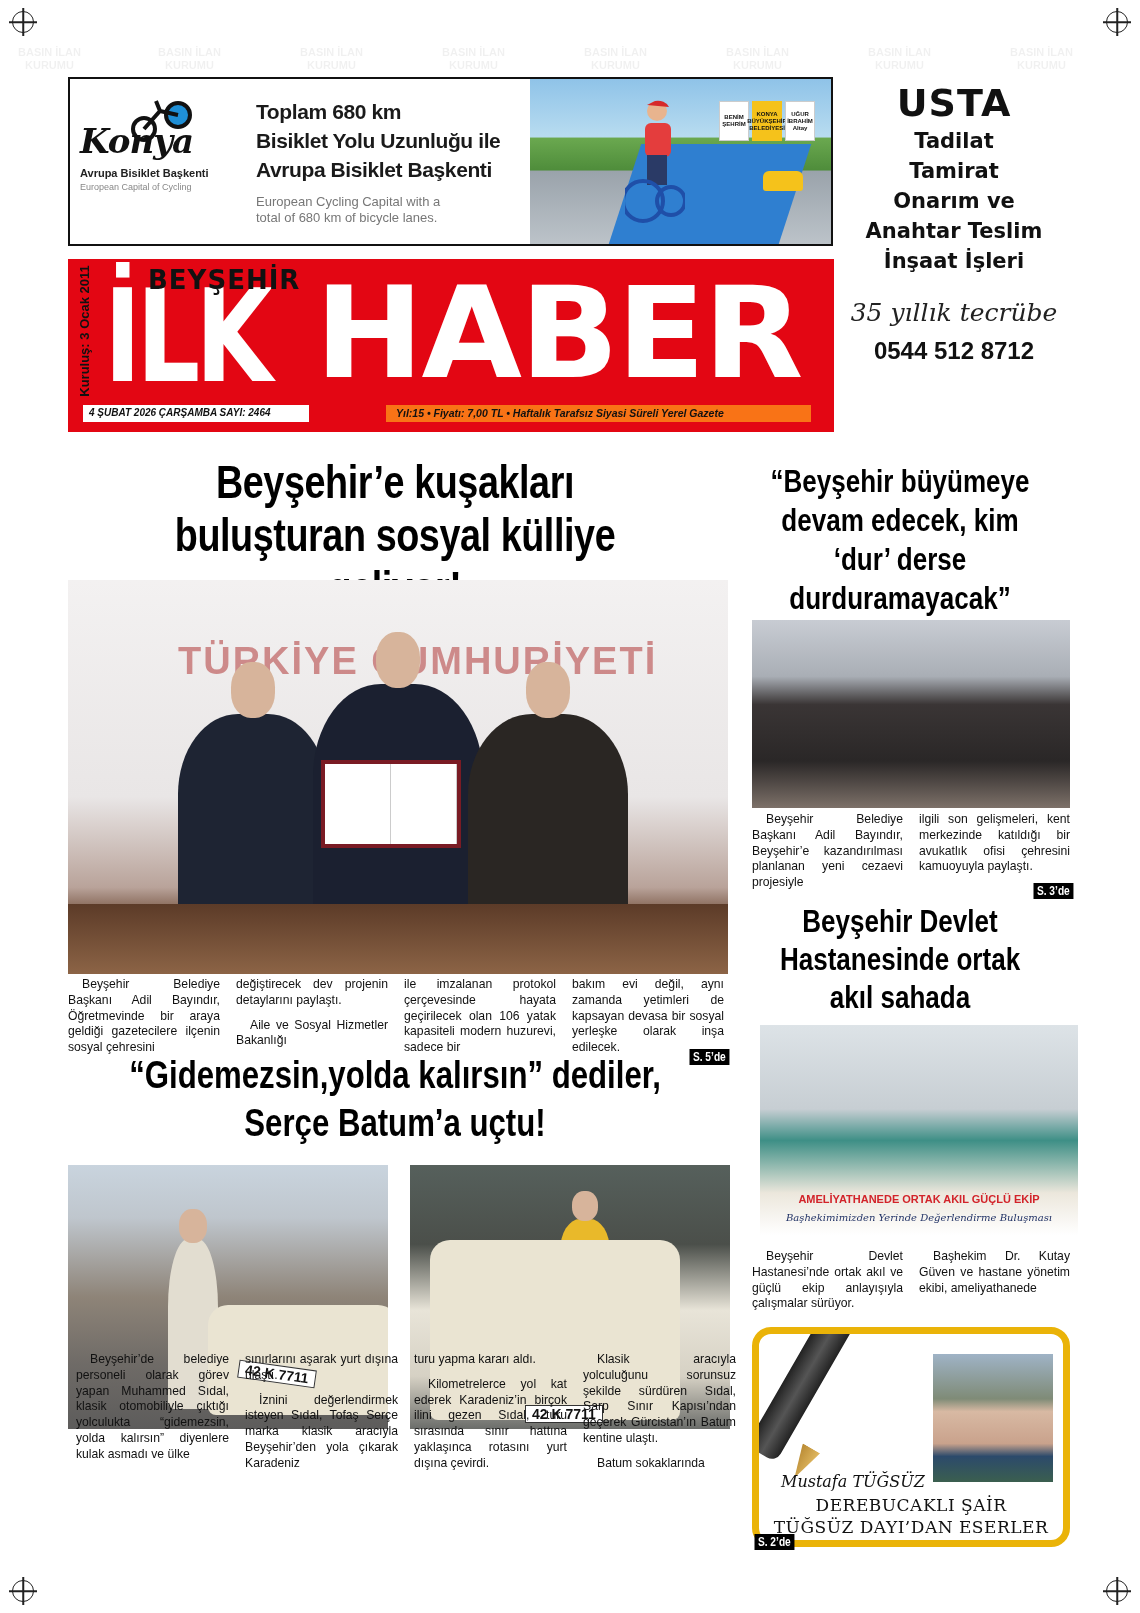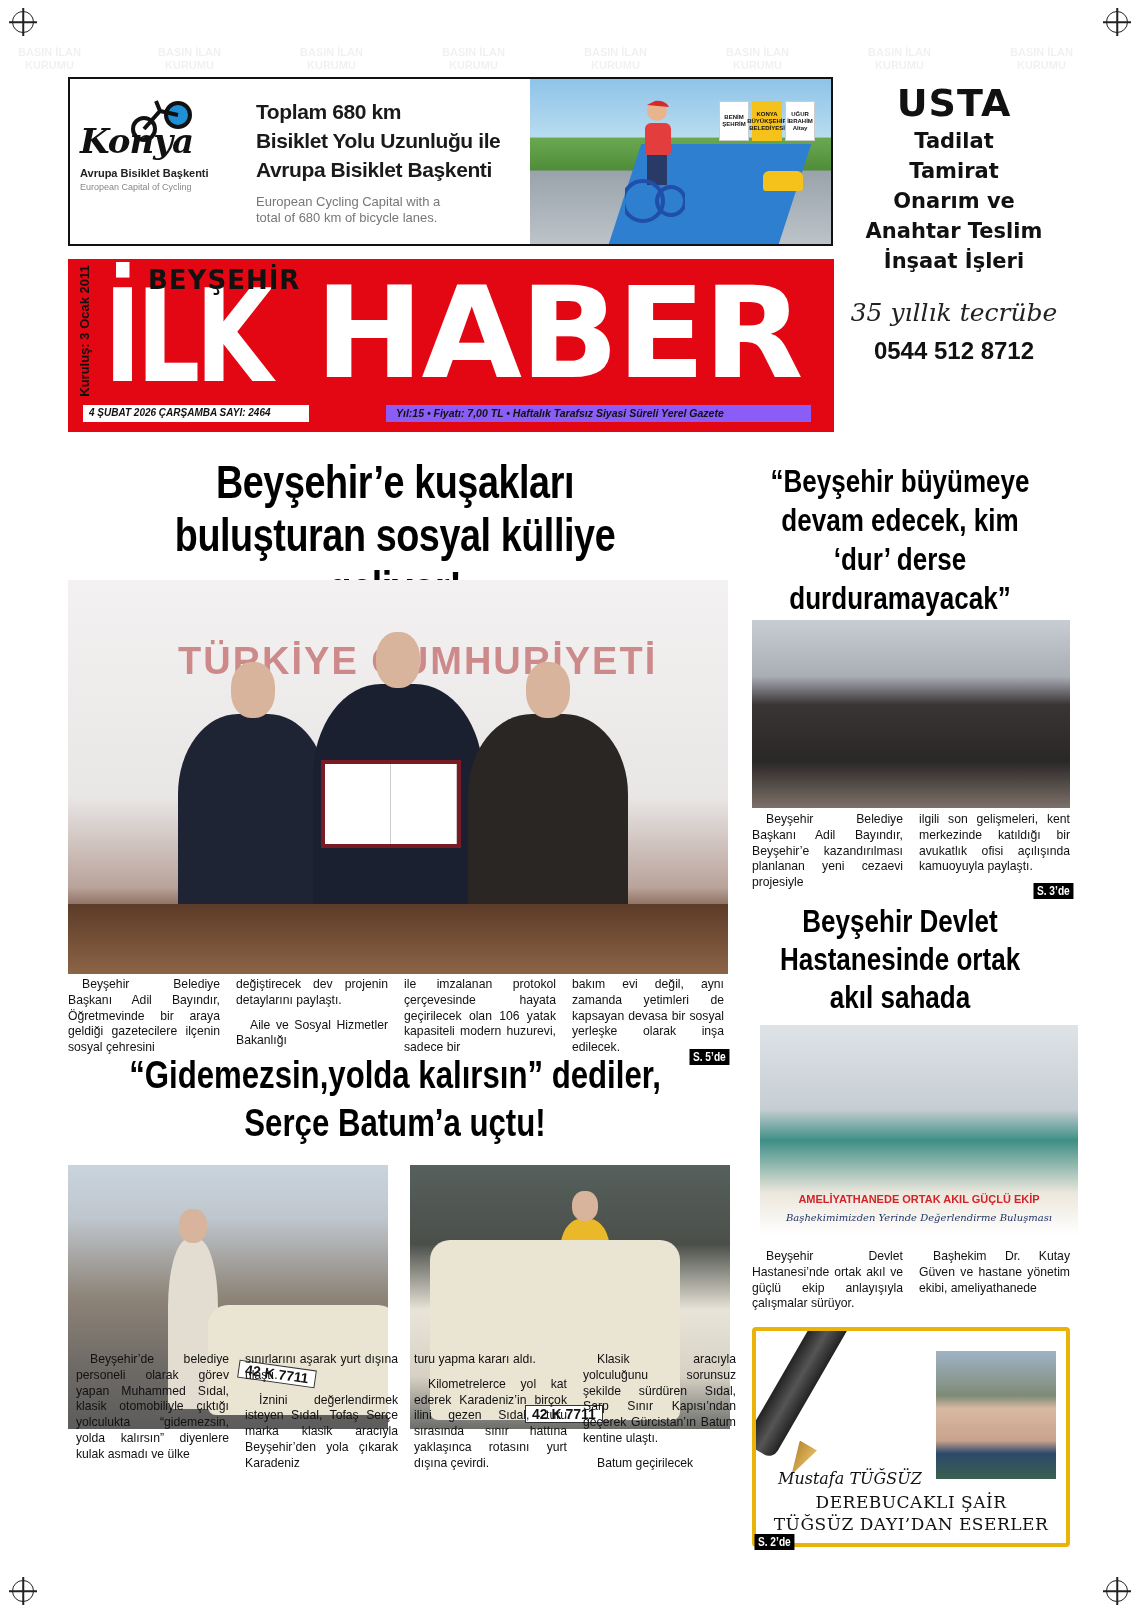--- a/index.html
+++ b/index.html
@@ -43,7 +43,7 @@
   .mh-ilk { position: absolute; left: 36px; top: 14px; font-family: "DejaVu Sans", sans-serif; font-weight: bold; font-size: 128px; line-height: 128px; color: #fff; letter-spacing: -6px; transform: scaleX(0.78); transform-origin: left top; }
   .mh-haber { position: absolute; left: 247px; top: 10px; font-family: "DejaVu Sans", sans-serif; font-weight: bold; font-size: 126px; line-height: 130px; color: #fff; letter-spacing: -2px; transform: scaleX(1.03); transform-origin: left top; }
   .mh-date { position: absolute; left: 15px; top: 146px; width: 226px; height: 17px; background: #fff; font-size: 10px; font-weight: bold; font-style: italic; padding: 2px 6px; color: #111; }
-  .mh-info { position: absolute; left: 318px; top: 146px; width: 425px; height: 17px; background: #8b5cf6; font-size: 10.5px; font-weight: bold; font-style: italic; padding: 2px 10px; color: #111; white-space: nowrap; }
+  .mh-info { position: absolute; left: 318px; top: 146px; width: 425px; height: 17px; background: #f97316; font-size: 10.5px; font-weight: bold; font-style: italic; padding: 2px 10px; color: #111; white-space: nowrap; }
 
   
   .headline { position: absolute; font-family: "Liberation Sans", sans-serif; font-weight: bold; color: #000; text-align: center; transform-origin: center top; }

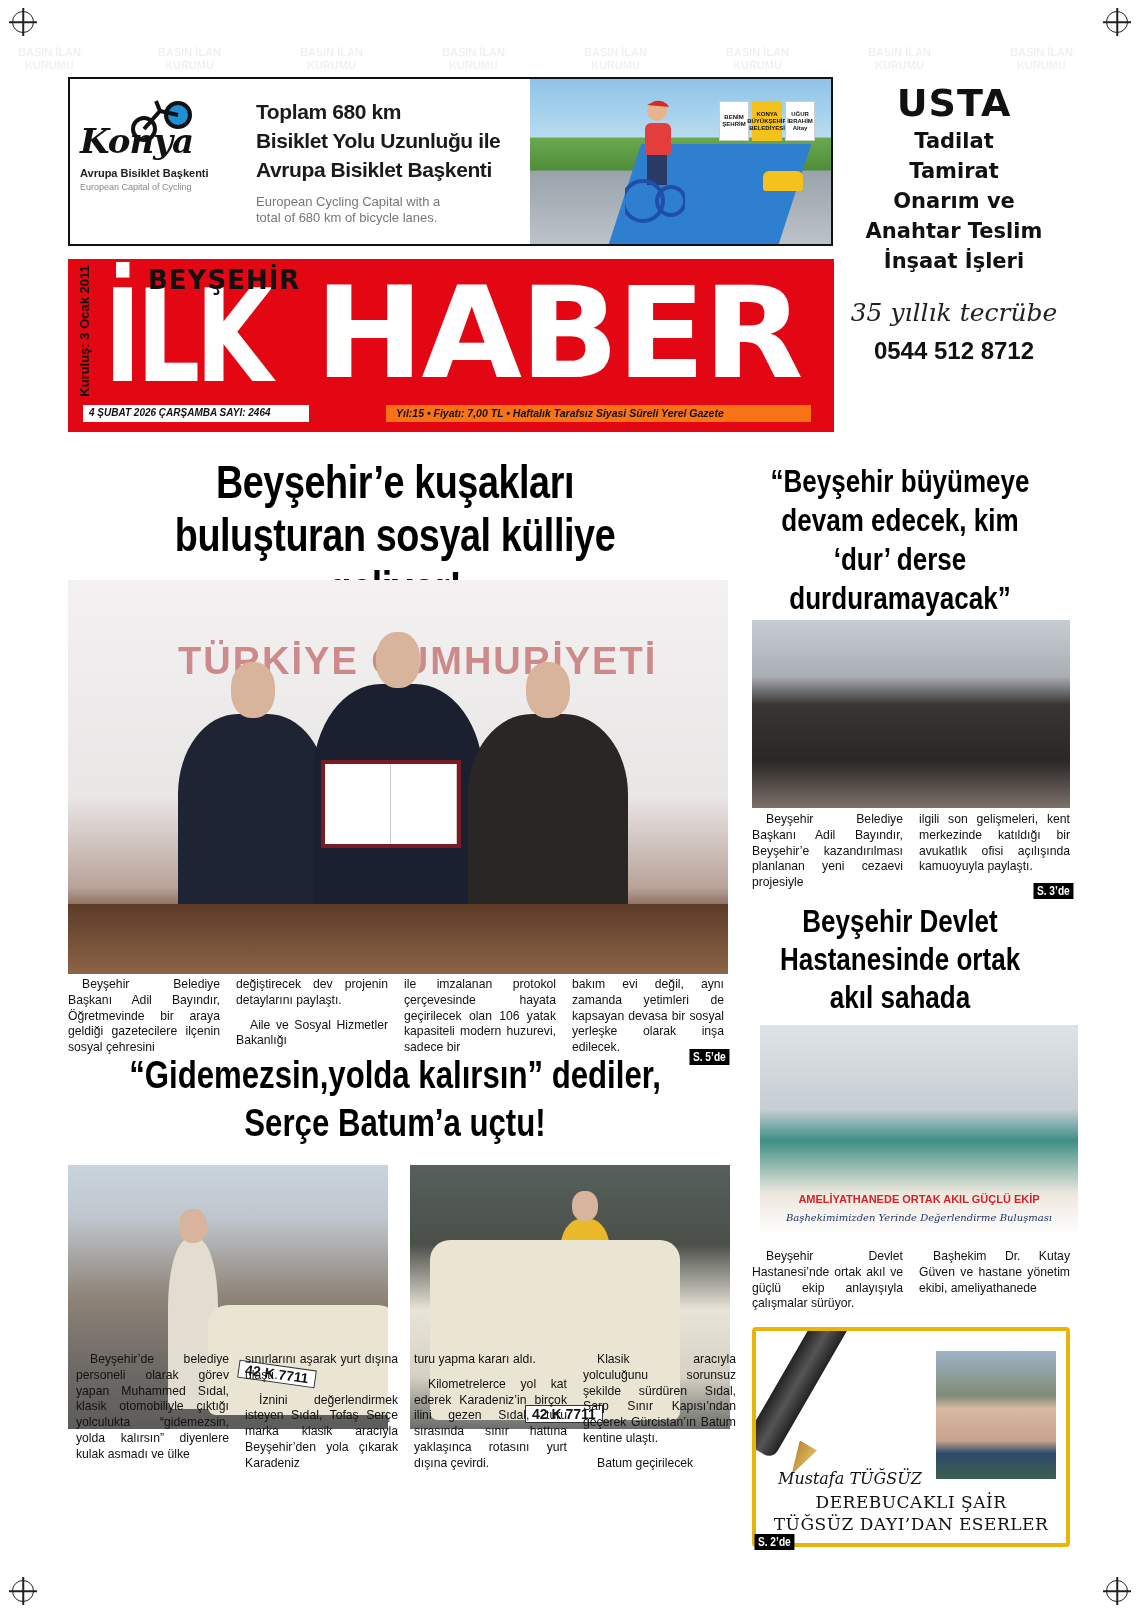--- a/index.html
+++ b/index.html
@@ -236,7 +236,7 @@
       <p>Beyşehir Belediye Başkanı Adil Bayındır, Beyşehir’e kazandırılması planlanan yeni cezaevi projesiyle</p>
     </div>
   <div class="col" style="width:151px;">
-      <p class="cont">ilgili son gelişmeleri, kent merkezinde katıldığı bir avukatlık ofisi açılışında kamuoyuyla paylaştı.</p>
+      <p class="cont">ilgili son gelişmeleri, kent merkezinde katıldığı bir avukatlık ofisi çehresini kamuoyuyla paylaştı.</p>
     </div>
 </div>
 <div class="page-ref" style="left:1030px;top:883px;">S. 3’de</div>

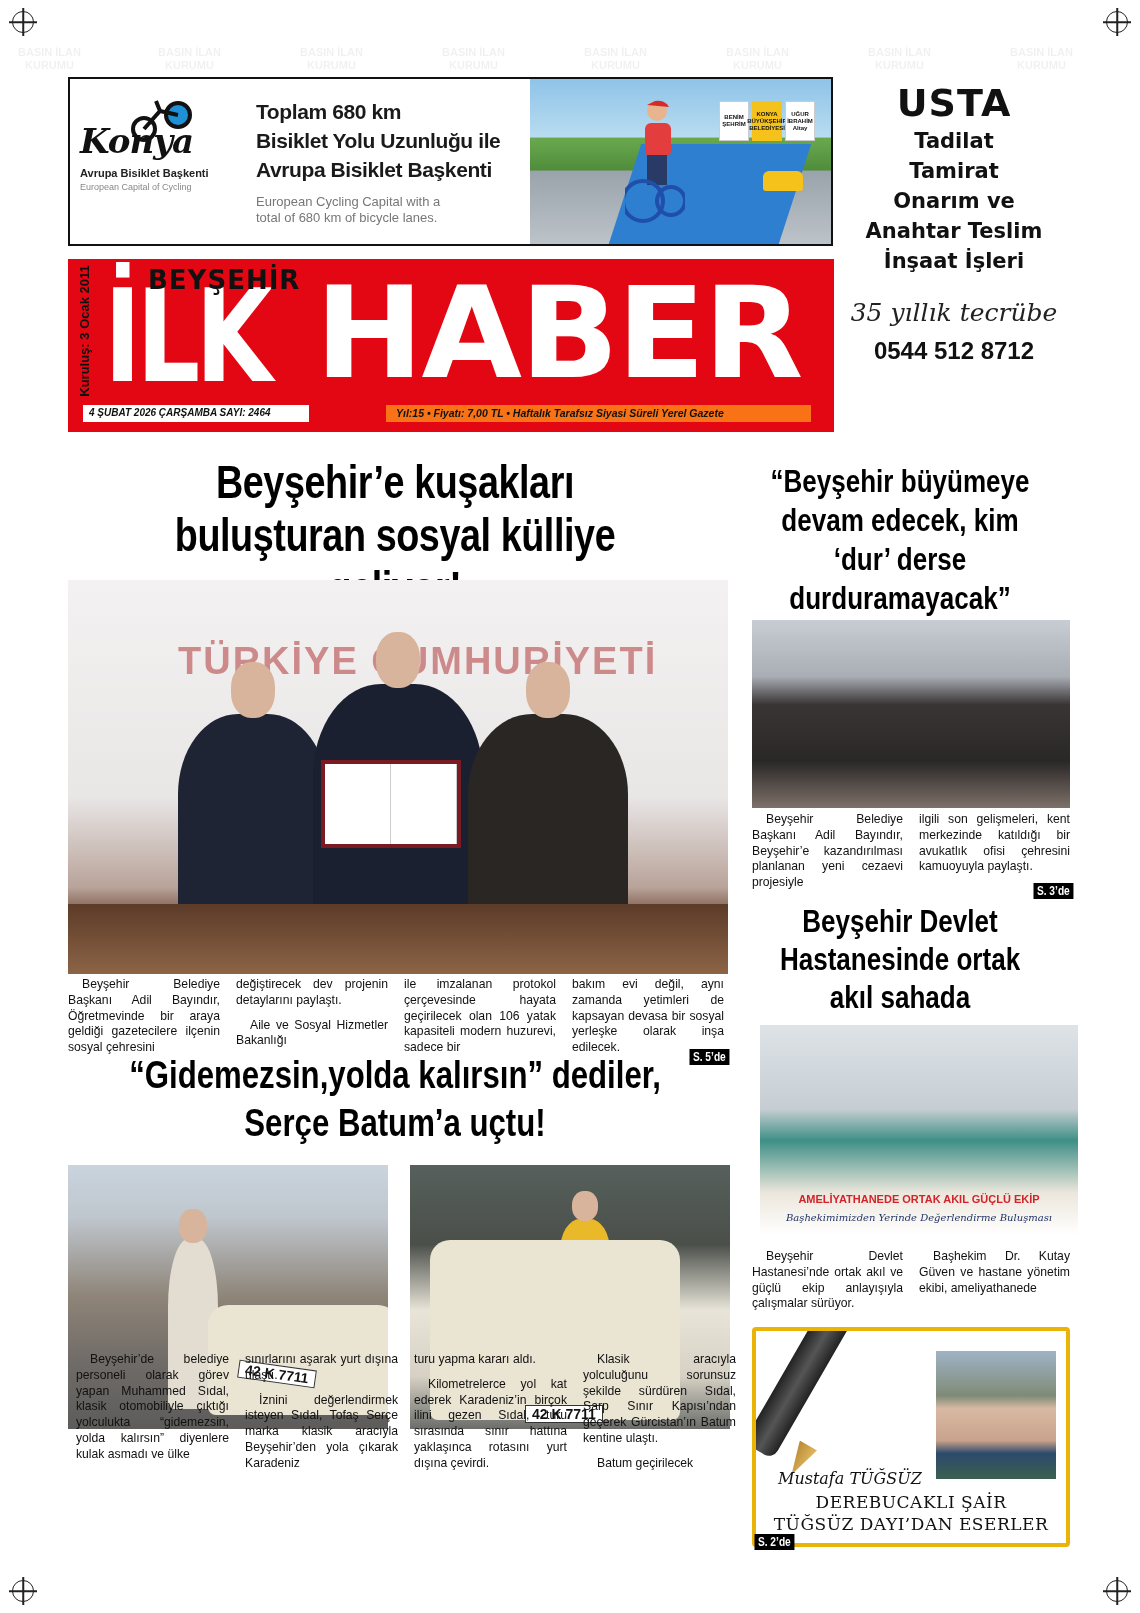--- a/index.html
+++ b/index.html
@@ -286,7 +286,7 @@
     </div>
   <div class="col" style="width:153px;">
       <p>Klasik aracıyla yolculuğunu sorunsuz şekilde sürdüren Sıdal, Sarp Sınır Kapısı’ndan geçerek Gürcistan’ın Batum kentine ulaştı.</p>
-      <p>Batum geçirilecek</p>
+      <p>Batum sokaklarında</p>
     </div>
 </div>
 

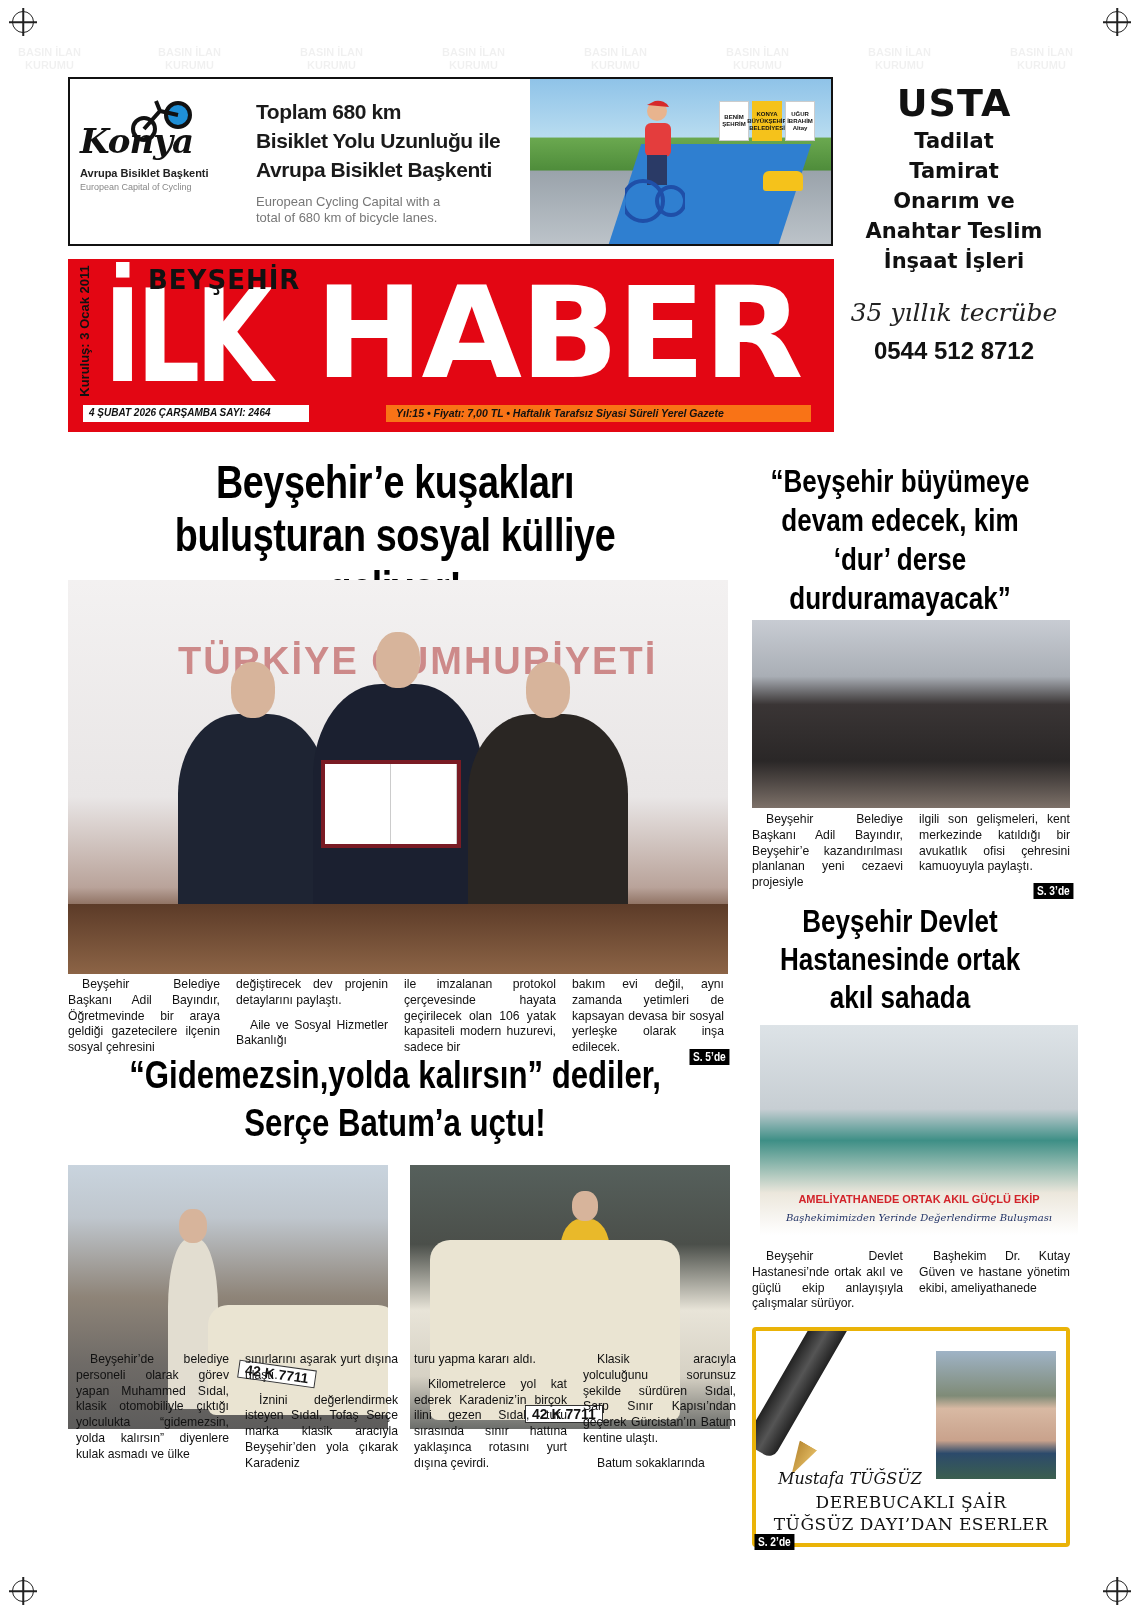--- a/index.html
+++ b/index.html
@@ -81,7 +81,7 @@
   .page-ref { position: absolute; background: #000; color: #fff; font-weight: bold; font-size: 12px; padding: 1px 4px; font-family: "Liberation Sans", sans-serif; transform: scaleX(0.85); }
 
   
-  .author-box { position: absolute; left: 752px; top: 1327px; width: 318px; height: 220px; border: 4px solid #eab308; border-radius: 4px; overflow: hidden; background: #fff; }
+  .author-box { position: absolute; left: 752px; top: 1327px; width: 318px; height: 220px; border: 7px solid #eab308; border-radius: 19px; overflow: hidden; background: #fff; }
   .pen { position: absolute; left: 60px; top: -10px; width: 34px; height: 150px; background: linear-gradient(90deg, #222, #555, #222); transform: rotate(30deg); transform-origin: top; border-radius: 0 0 10px 10px; }
   .pen-nib { position: absolute; left: 34px; top: 112px; width: 20px; height: 34px; background: linear-gradient(90deg, #b98a34, #e0b860); transform: rotate(30deg); clip-path: polygon(0 0, 100% 0, 50% 100%); }
   .author-photo { position: absolute; right: 10px; top: 20px; width: 120px; height: 128px; background: linear-gradient(180deg, #9fb3c6 0%, #7f8b77 35%, #d8b9a3 45%, #c9a28c 70%, #2c4a6b 80%, #3b5f4f 100%); }

